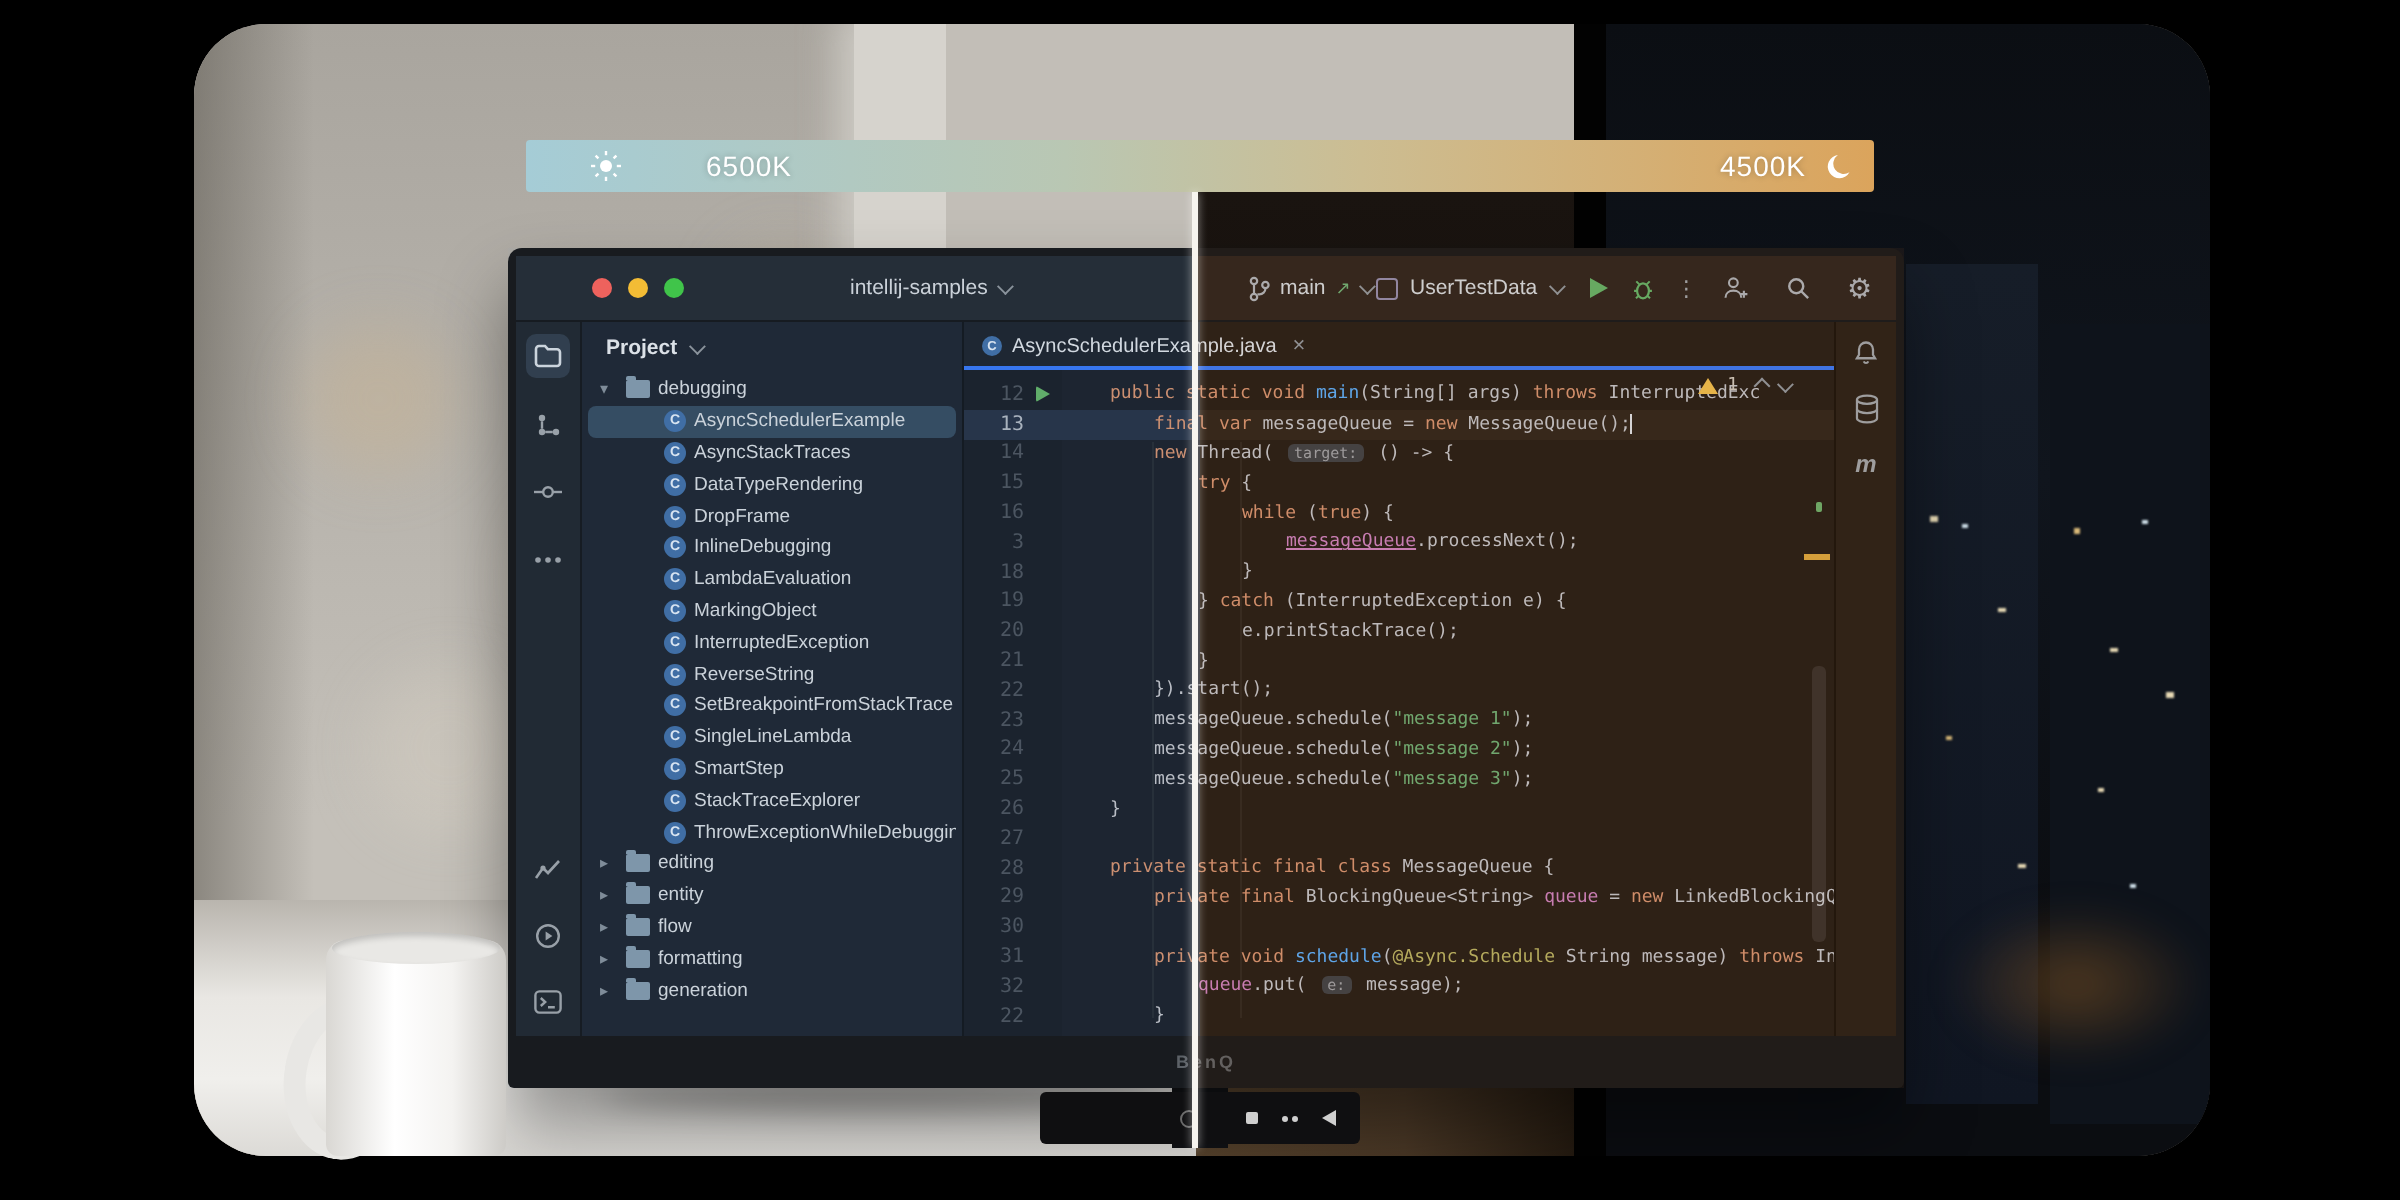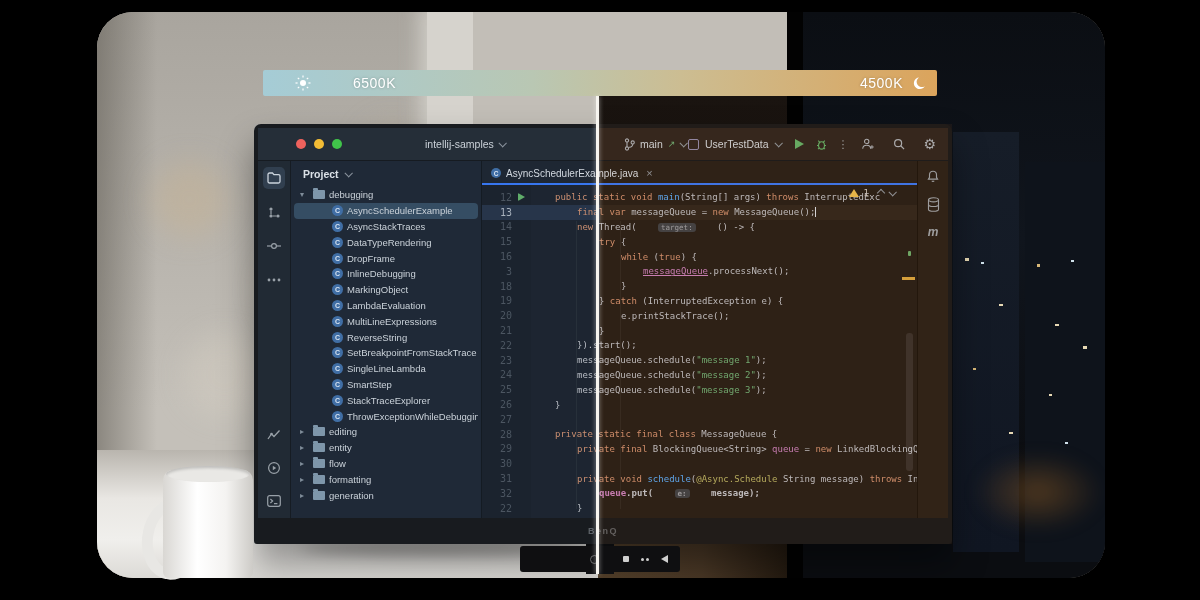--- a/index.html
+++ b/index.html
@@ -133,7 +133,7 @@
   .tk-k{color:#CF8E6D;} .tk-d{color:#BCBEC4;} .tk-s{color:#6AAB73;} .tk-m{color:#56A8F5;}
   .tk-f{color:#C77DBB;} .tk-fu{color:#C77DBB;text-decoration:underline;}
   .tk-a{color:#B3AE60;}
-  .tk-h{background:#3b3e43;color:#9a9da3;border-radius:3px;padding:0 3px;font-size:7.5px;margin:0 16px;}
+  .tk-h{background:#3b3e43;color:#9a9da3;border-radius:3px;padding:0 3px;font-size:7.5px;margin:0 2px;}
   .caret{display:inline-block;width:1px;height:10px;background:#d6dae0;vertical-align:middle;}
   .insp-widget{position:absolute;top:3px;right:22px;display:flex;align-items:center;gap:5px;
        color:#c9c3ba;font-size:9px;z-index:5;}

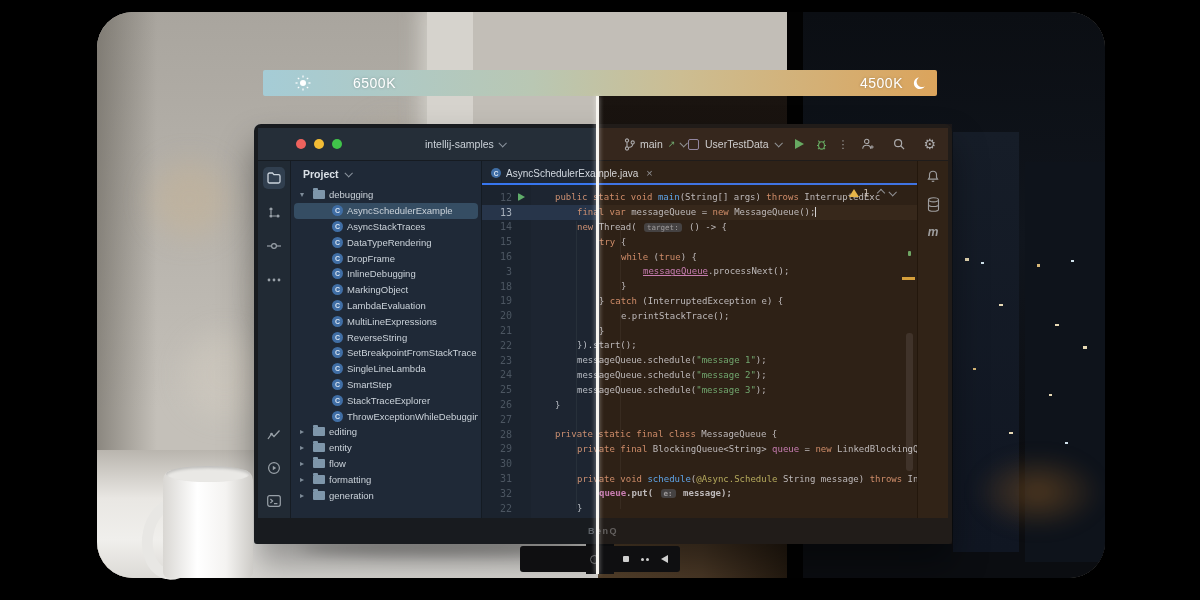--- a/index.html
+++ b/index.html
@@ -354,11 +354,11 @@
               </div>
               <div class="tree-row ind1">
                 <span class="tree-ico cls">C</span>
+                <span class="tree-label">LambdaEvaluation</span>
+              </div>
+              <div class="tree-row ind1">
+                <span class="tree-ico cls">C</span>
                 <span class="tree-label">MarkingObject</span>
-              </div>
-              <div class="tree-row ind1">
-                <span class="tree-ico cls">C</span>
-                <span class="tree-label">LambdaEvaluation</span>
               </div>
               <div class="tree-row ind1">
                 <span class="tree-ico cls">C</span>

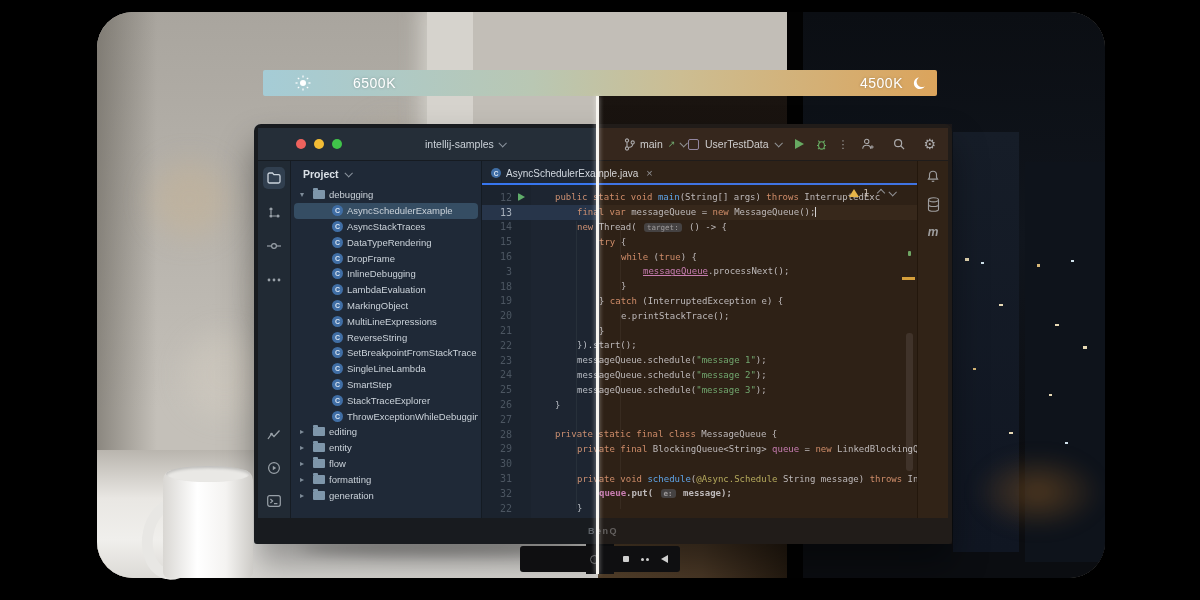--- a/index.html
+++ b/index.html
@@ -362,7 +362,7 @@
               </div>
               <div class="tree-row ind1">
                 <span class="tree-ico cls">C</span>
-                <span class="tree-label">MultiLineExpressions</span>
+                <span class="tree-label">InterruptedException</span>
               </div>
               <div class="tree-row ind1">
                 <span class="tree-ico cls">C</span>

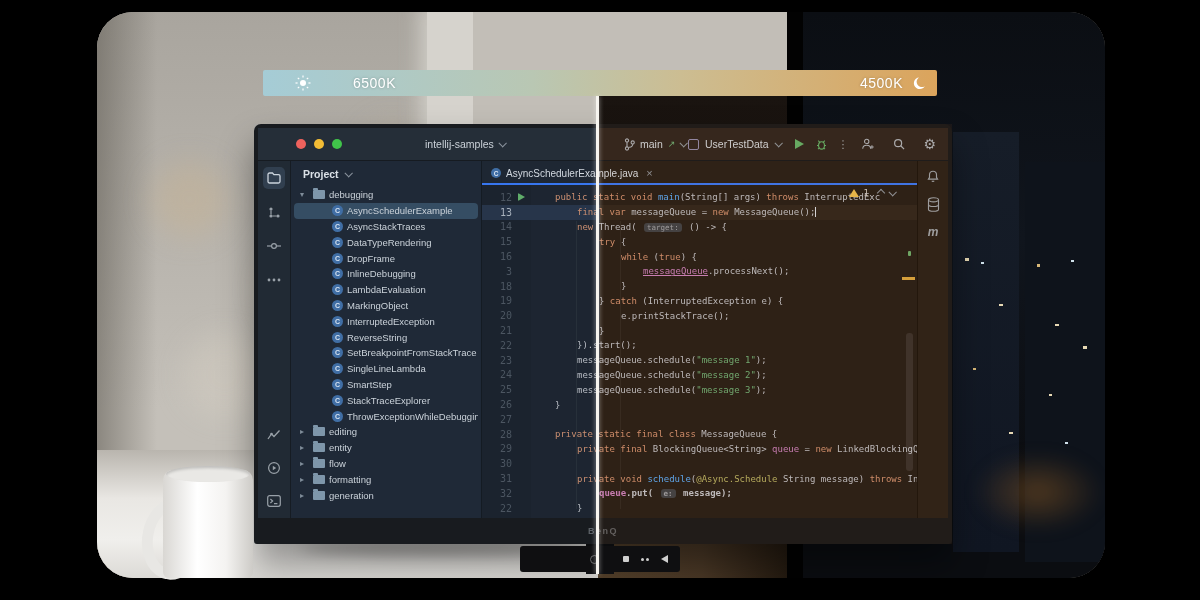--- a/index.html
+++ b/index.html
@@ -451,7 +451,7 @@
                 <div class="code-row"><span class="ln">29</span><span class="gut"></span><span class="cl" style="padding-left: 46px;"><span class="tk-k">private final</span><span class="tk-d"> BlockingQueue&lt;String&gt; </span><span class="tk-f">queue</span><span class="tk-d"> = </span><span class="tk-k">new</span><span class="tk-d"> LinkedBlockingQue</span></span></div>
                 <div class="code-row"><span class="ln">30</span><span class="gut"></span><span class="cl" style="padding-left: 2px;"></span></div>
                 <div class="code-row"><span class="ln">31</span><span class="gut"></span><span class="cl" style="padding-left: 46px;"><span class="tk-k">private void </span><span class="tk-m">schedule</span><span class="tk-d">(</span><span class="tk-a">@Async.Schedule</span><span class="tk-d"> String message) </span><span class="tk-k">throws</span><span class="tk-d"> Inte</span></span></div>
-                <div class="code-row"><span class="ln">32</span><span class="gut"></span><span class="cl" style="padding-left: 68px; font-weight: bold;"><span class="tk-f">queue</span><span class="tk-d">.put( </span><span class="tk-h">e:</span><span class="tk-d"> message);</span></span></div>
+                <div class="code-row"><span class="ln">32</span><span class="gut"></span><span class="cl" style="padding-left: 68px;"><span class="tk-f">queue</span><span class="tk-d">.put( </span><span class="tk-h">e:</span><span class="tk-d"> message);</span></span></div>
                 <div class="code-row"><span class="ln">22</span><span class="gut"></span><span class="cl" style="padding-left: 46px;"><span class="tk-d">}</span></span></div>
               </div>
             <div class="insp-widget">

